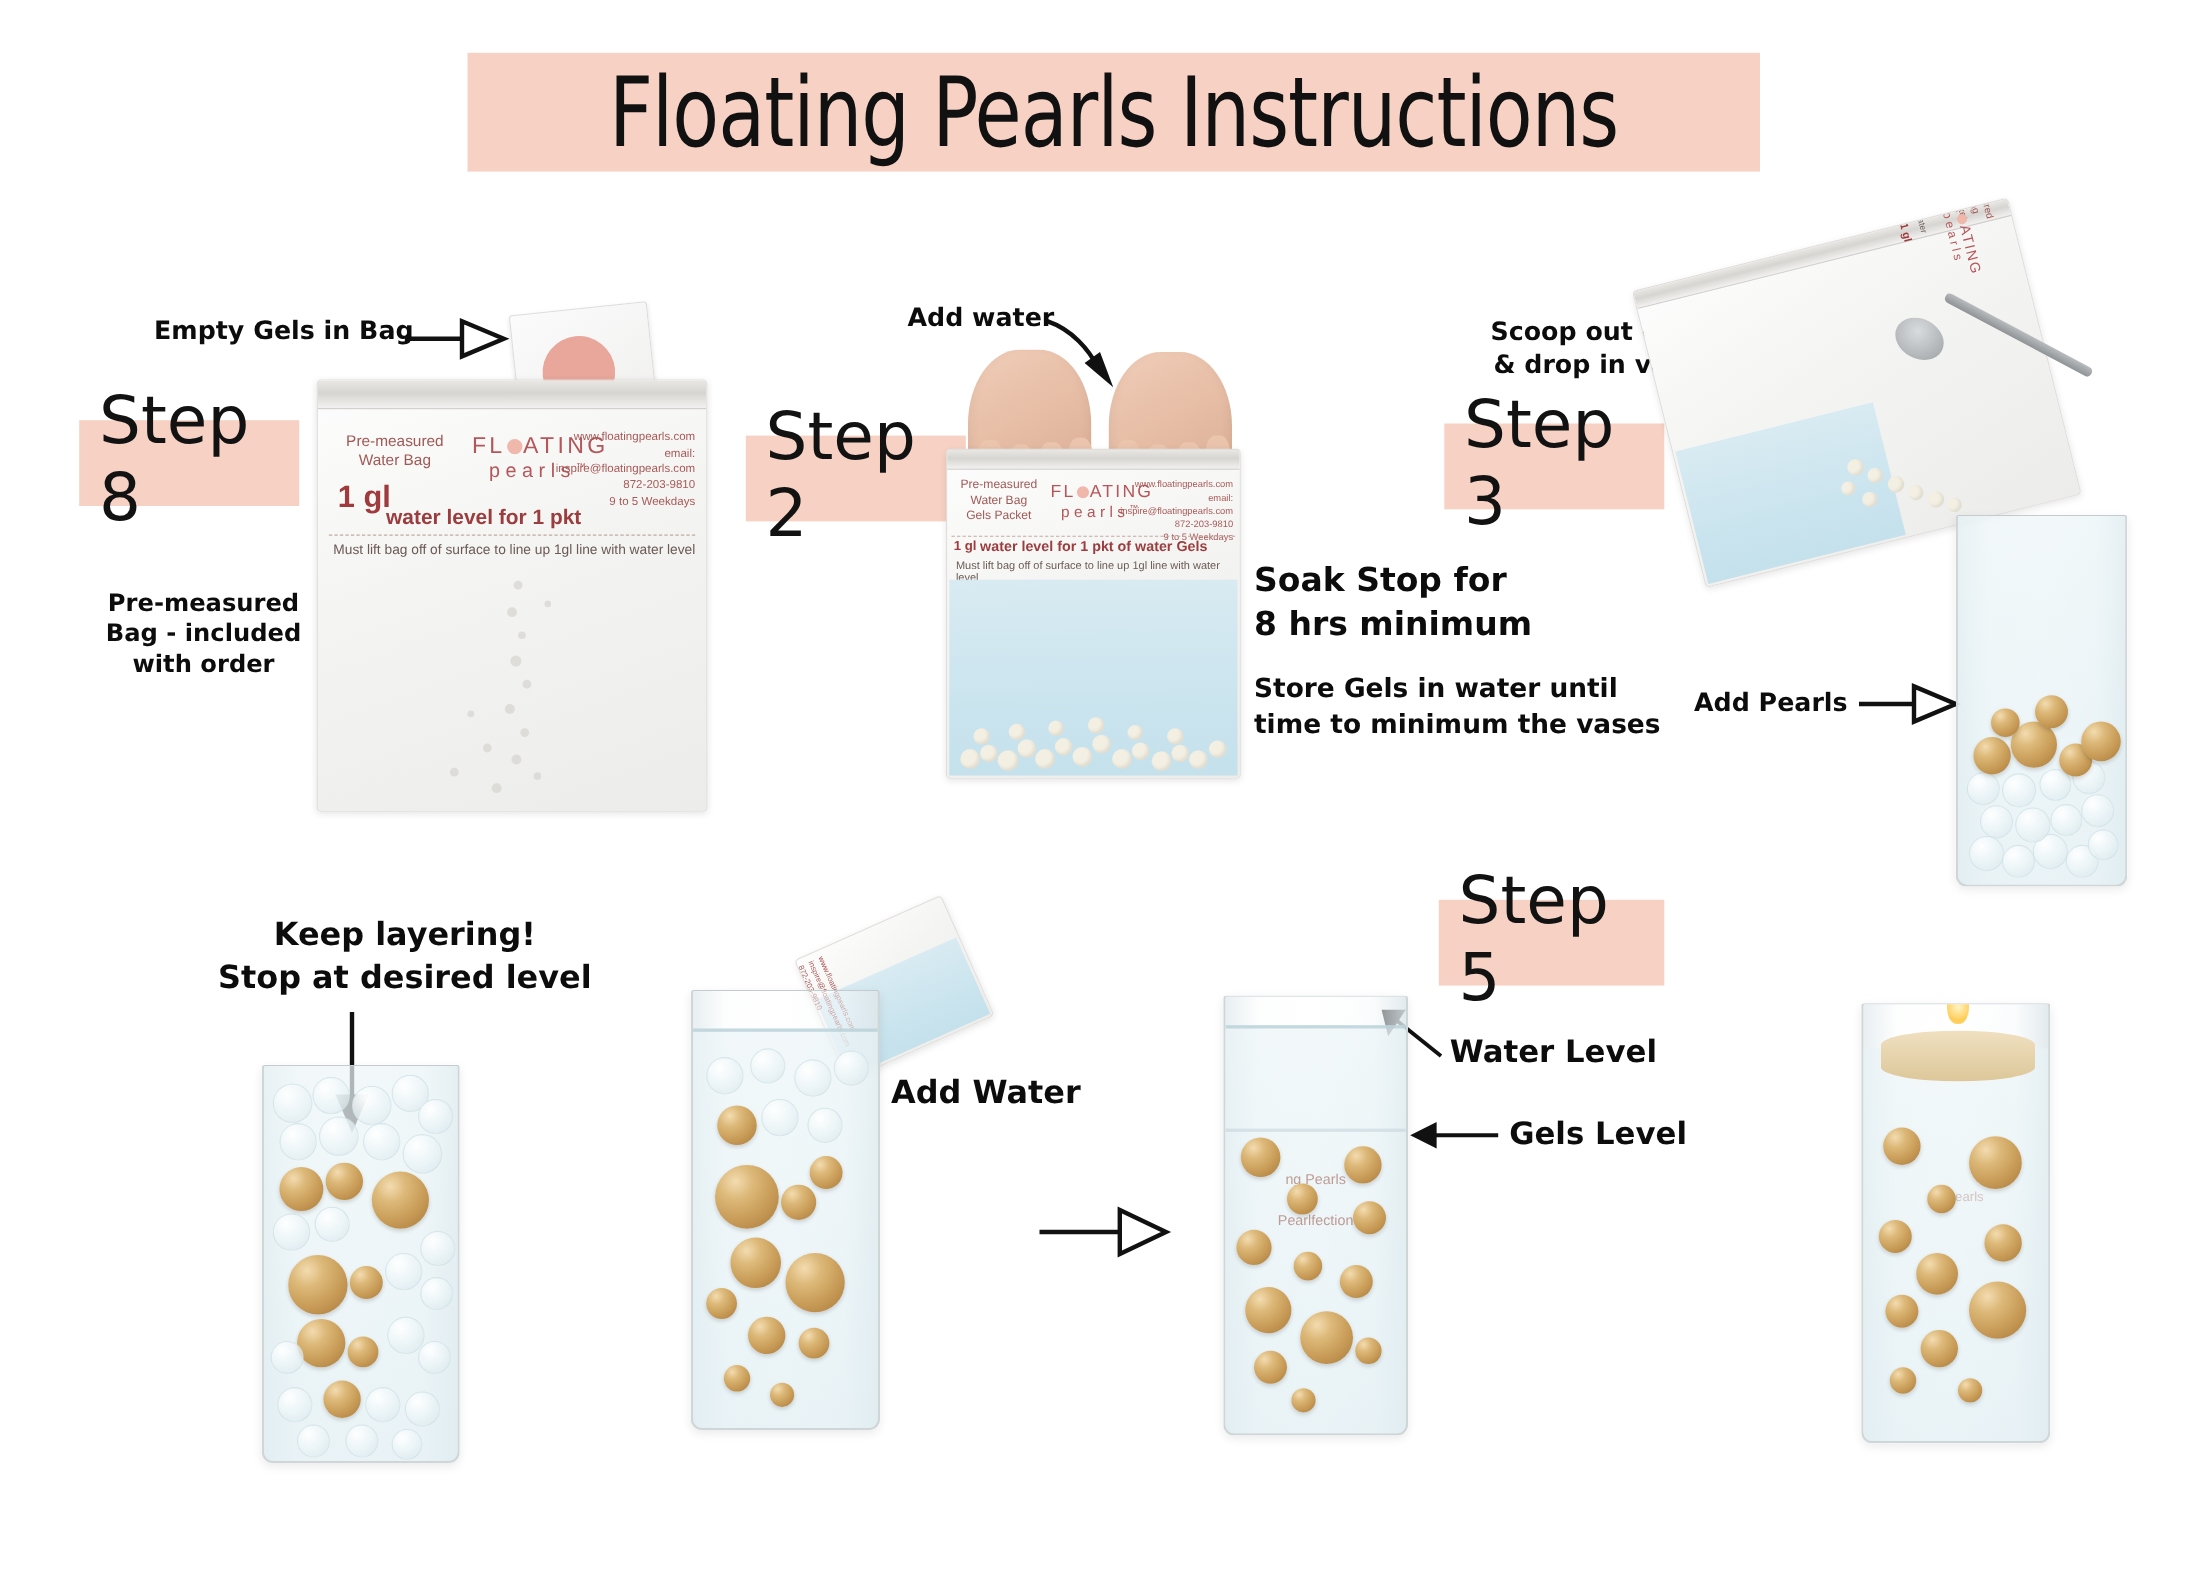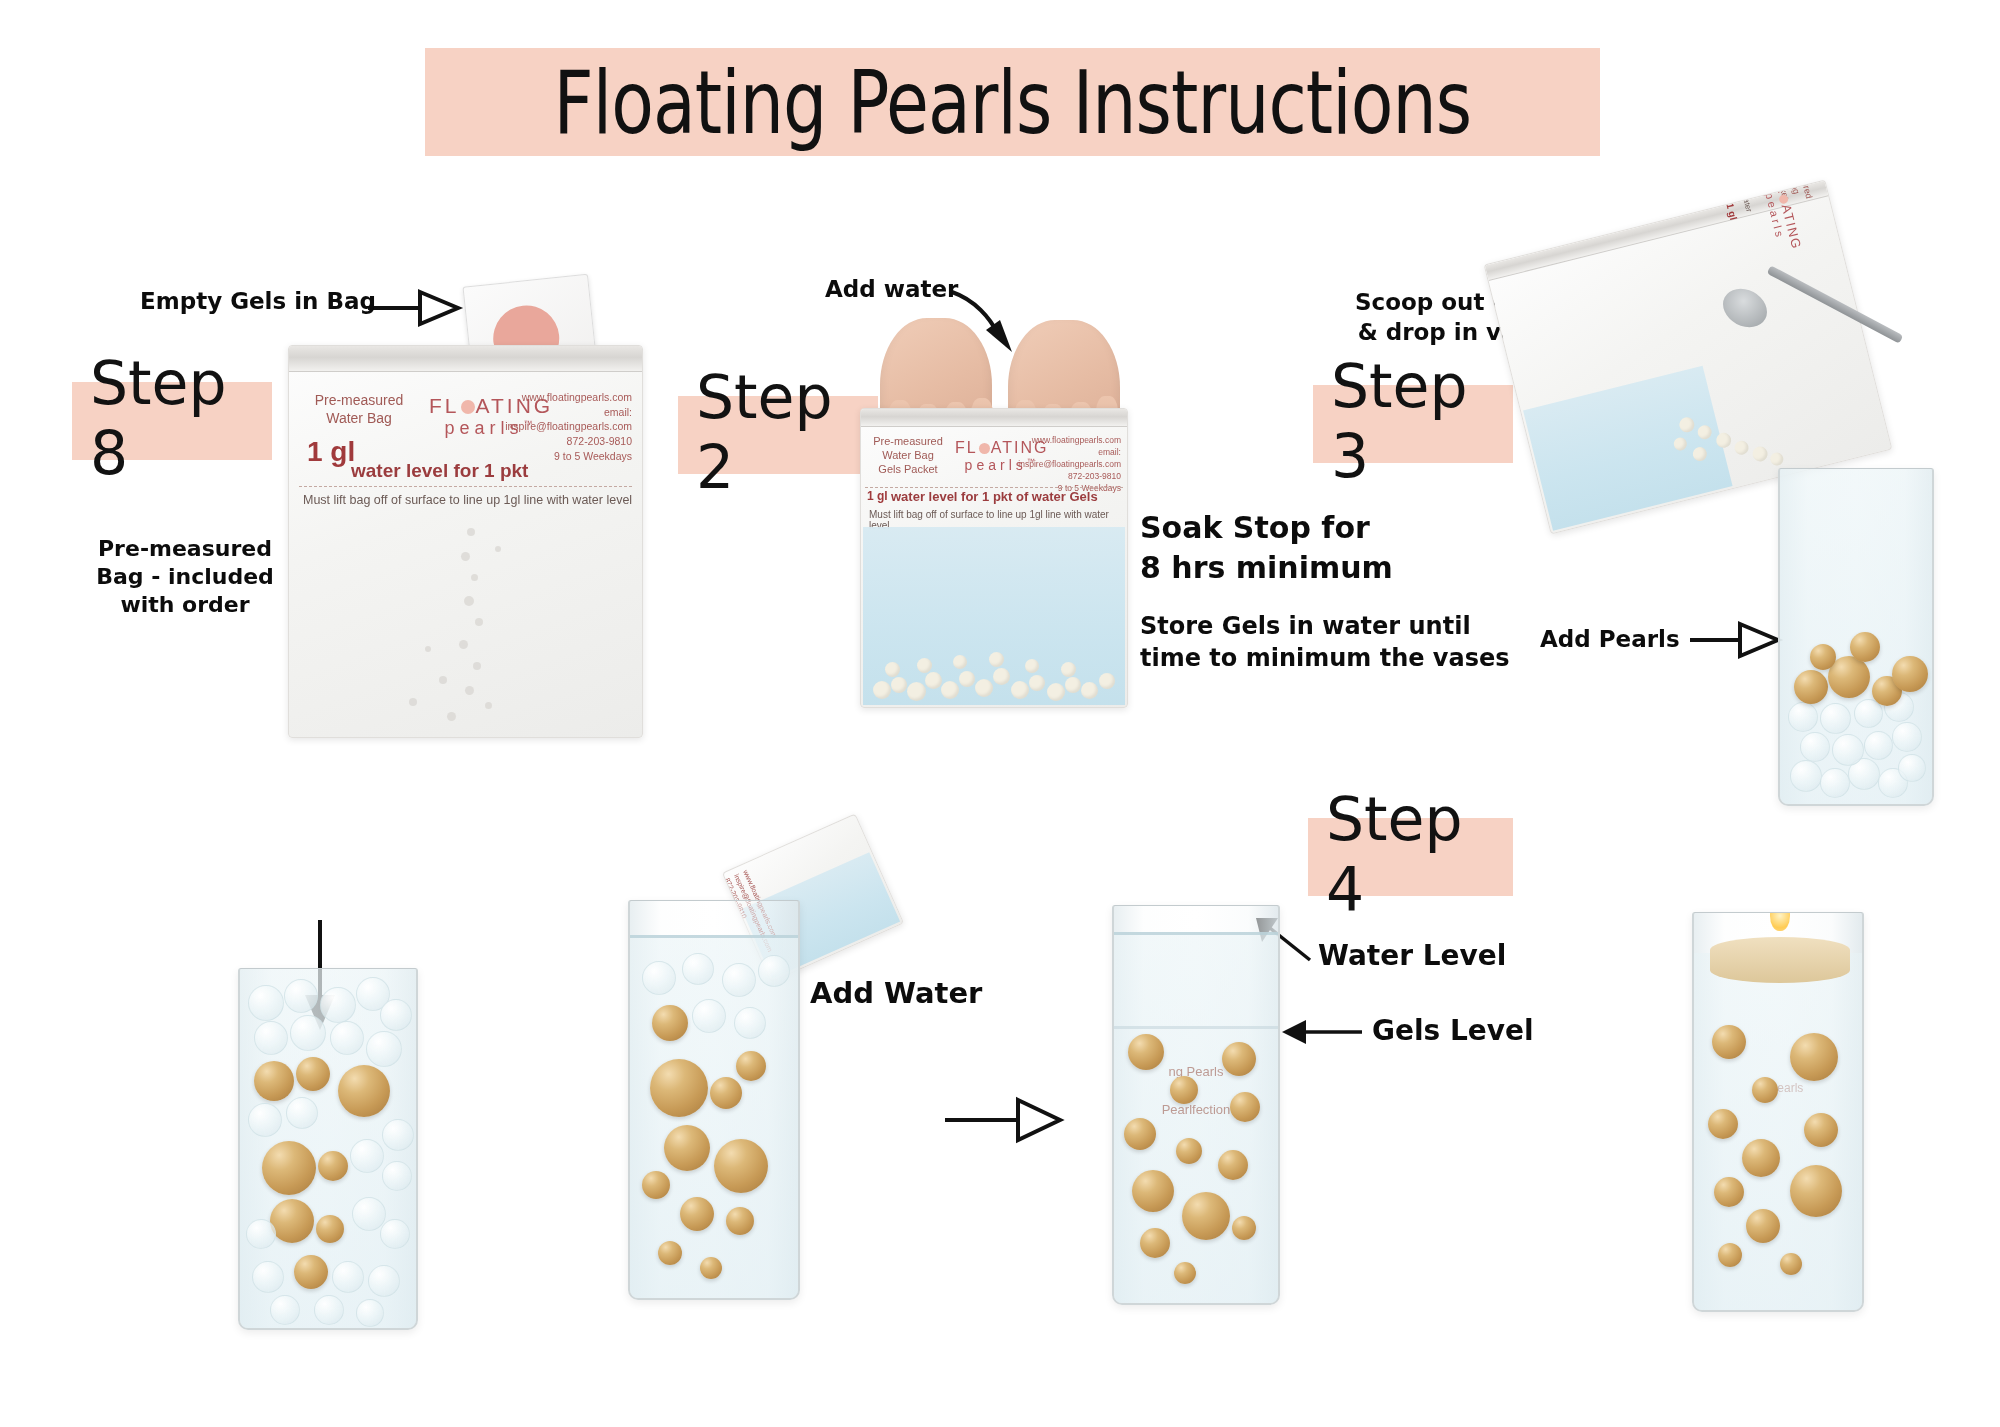--- a/index.html
+++ b/index.html
@@ -458,6 +458,10 @@
   </div>
 
 
+  <div class="callout c-keep">
+    <div>Keep layering!</div>
+    <div>Stop at desired level</div>
+  </div>
 
   <div class="vase" style="left:238px; top:968px; width:180px; height:362px;">
     <div class="vase-water" style="top:0; bottom:0;"></div>

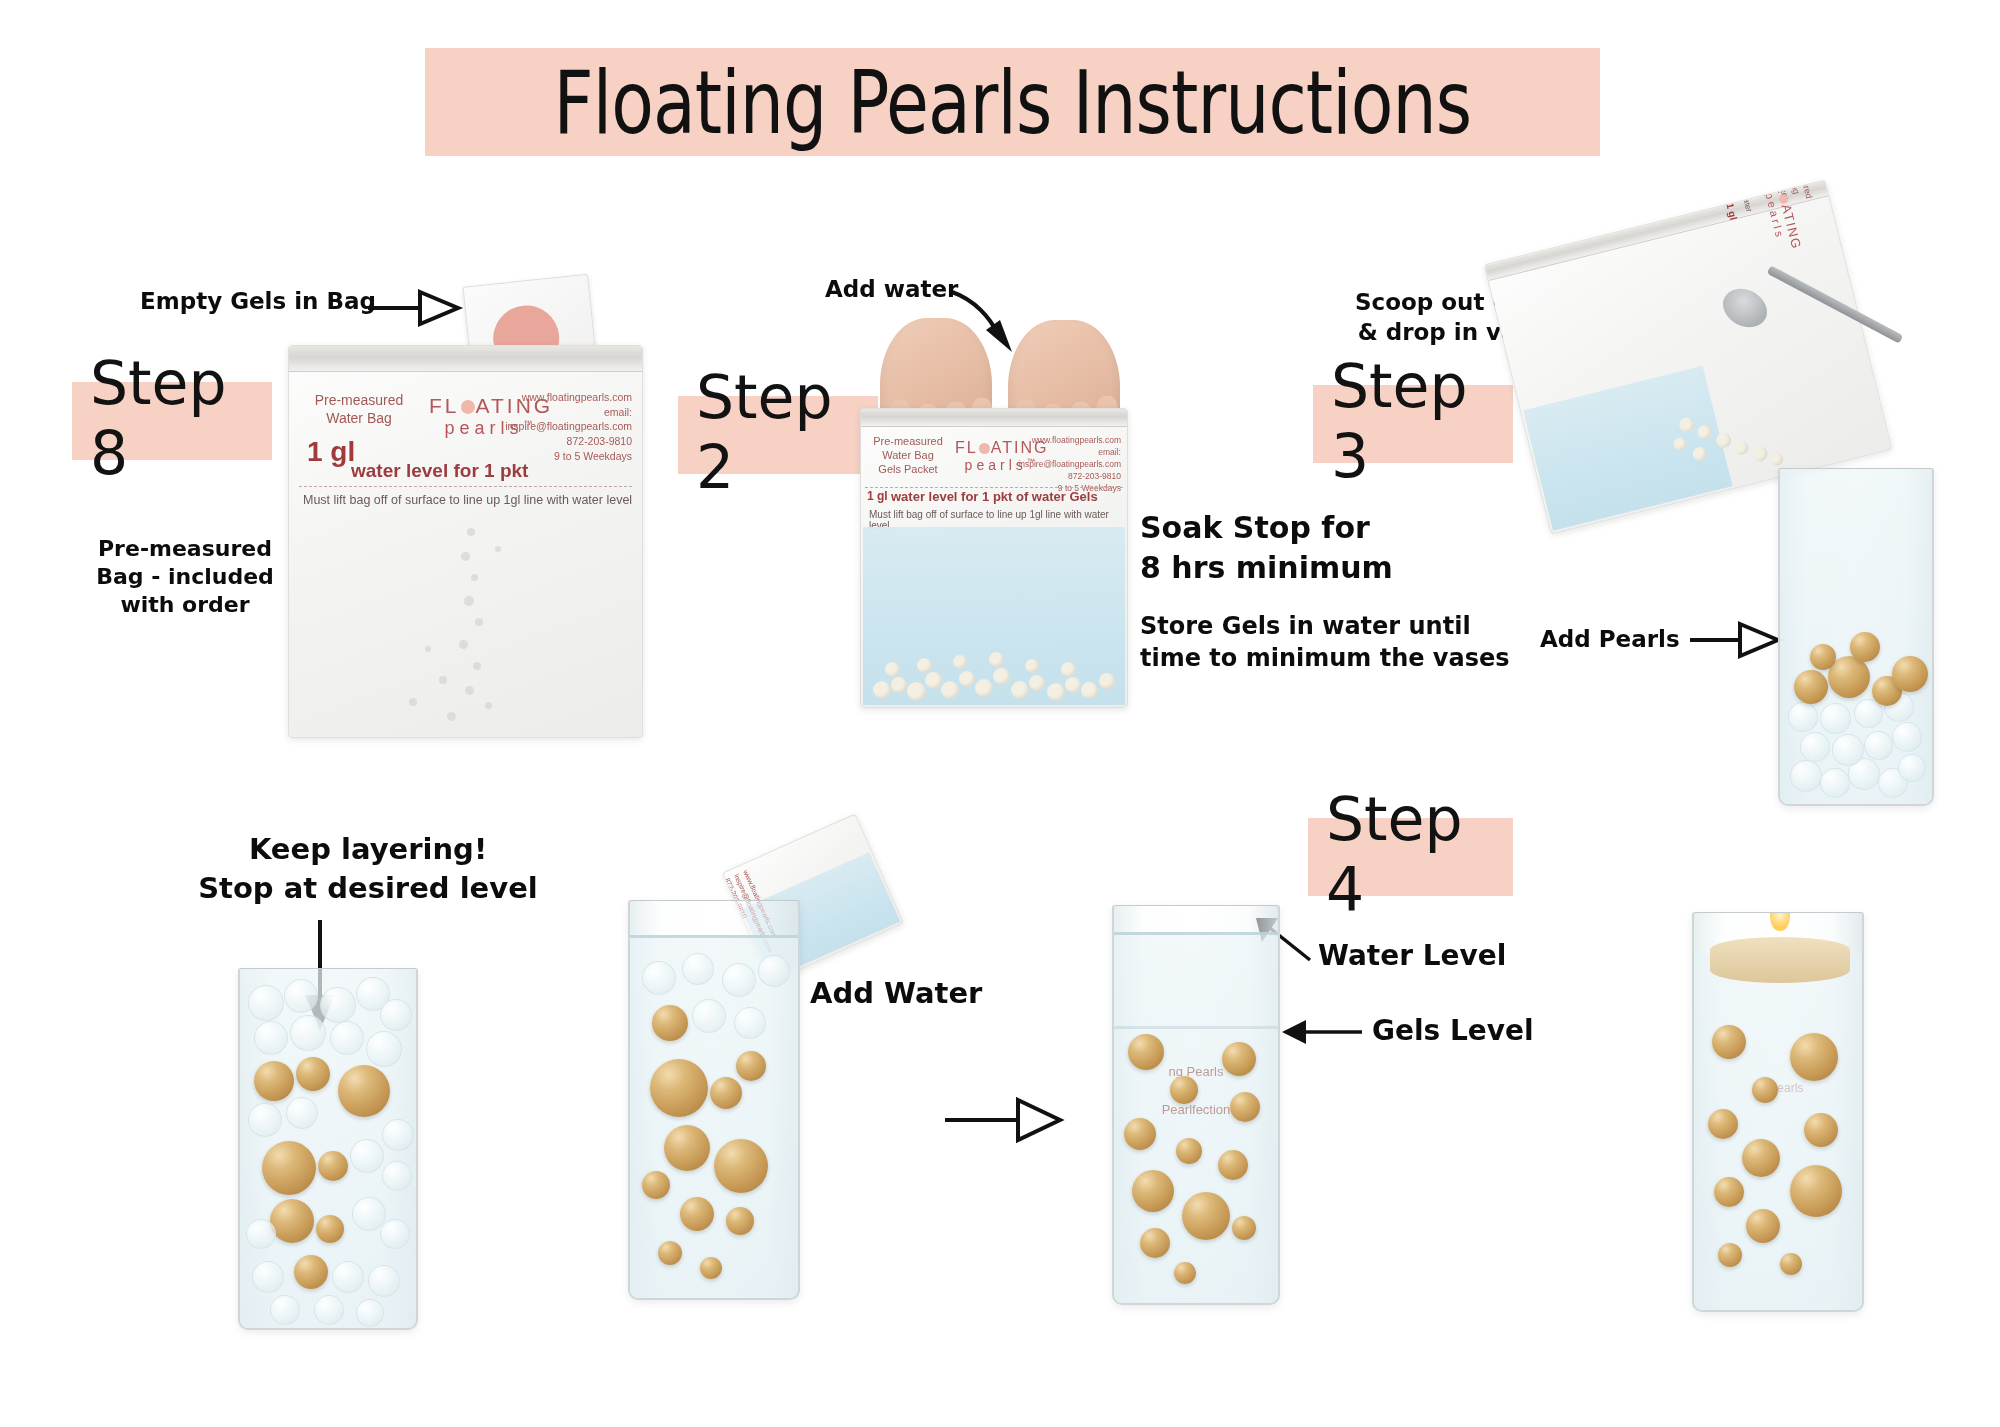--- a/index.html
+++ b/index.html
@@ -531,7 +531,7 @@
 
   <div class="callout c-addwtr2">Add Water</div>
 
-  <div class="step-badge step5">Step 4</div>
+  <div class="step-badge step5">Step 5</div>
 
   <div class="callout c-waterlvl">Water Level</div>
   <div class="callout c-gelslvl">Gels Level</div>

